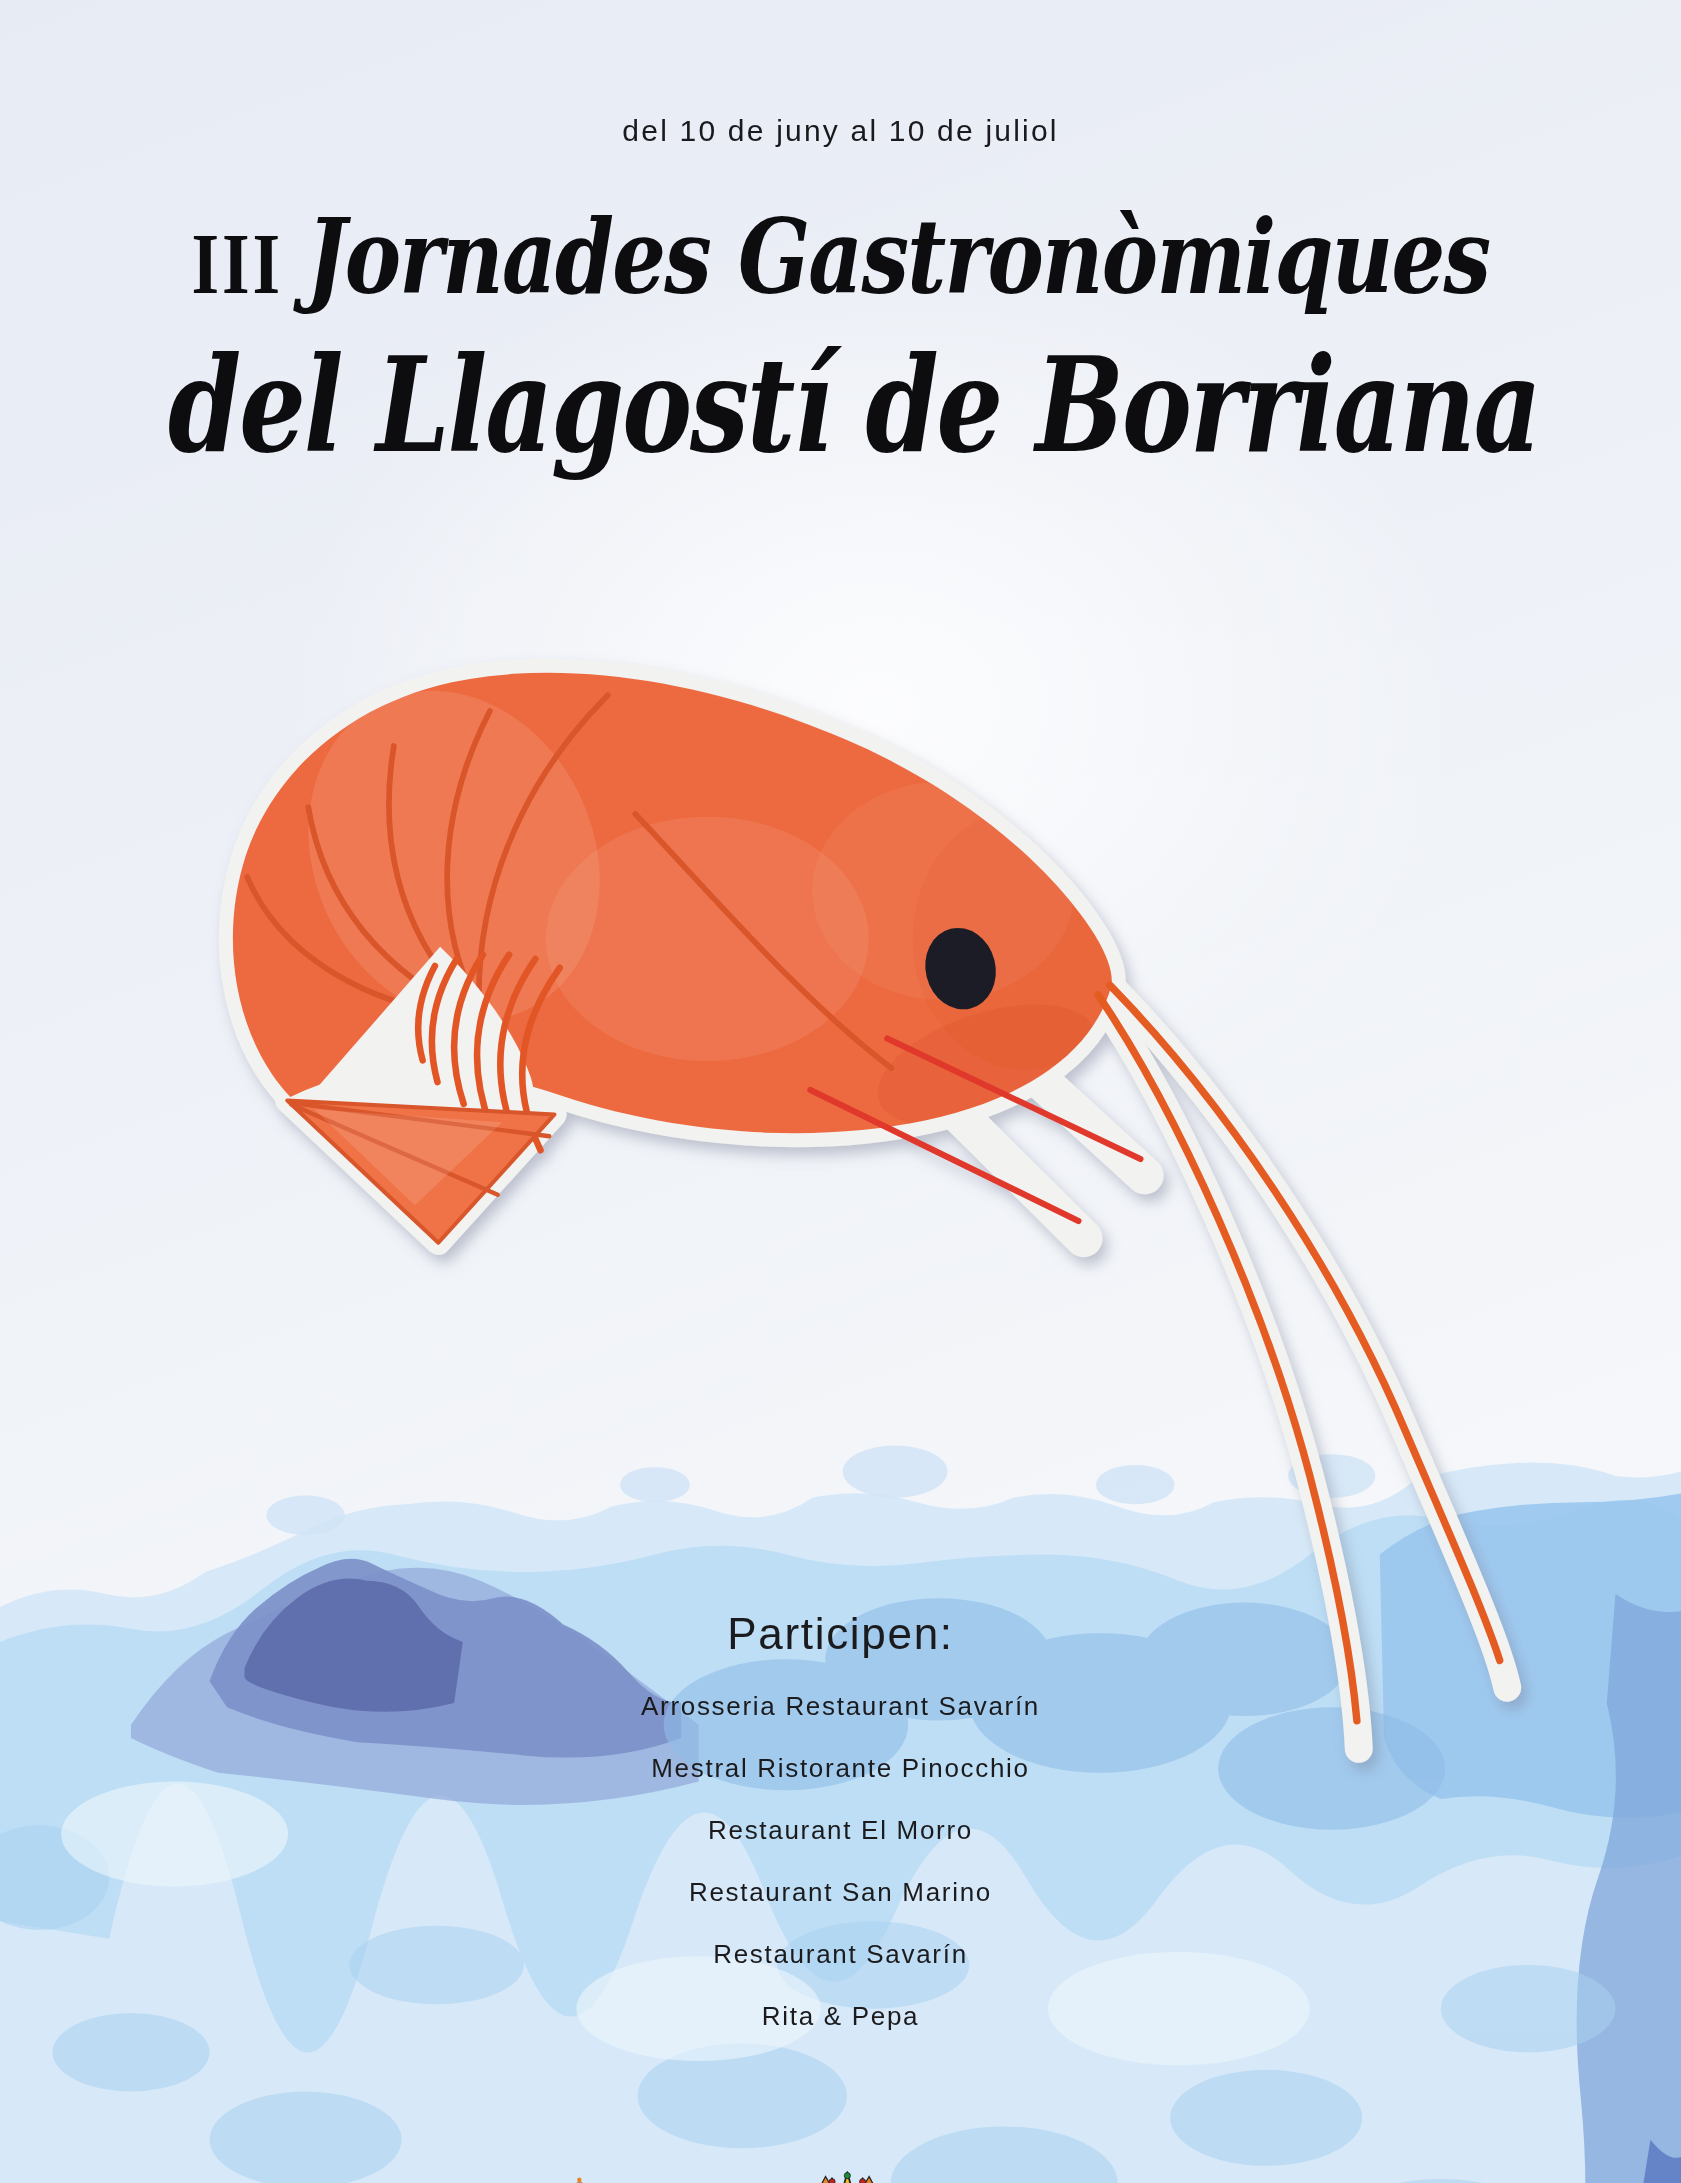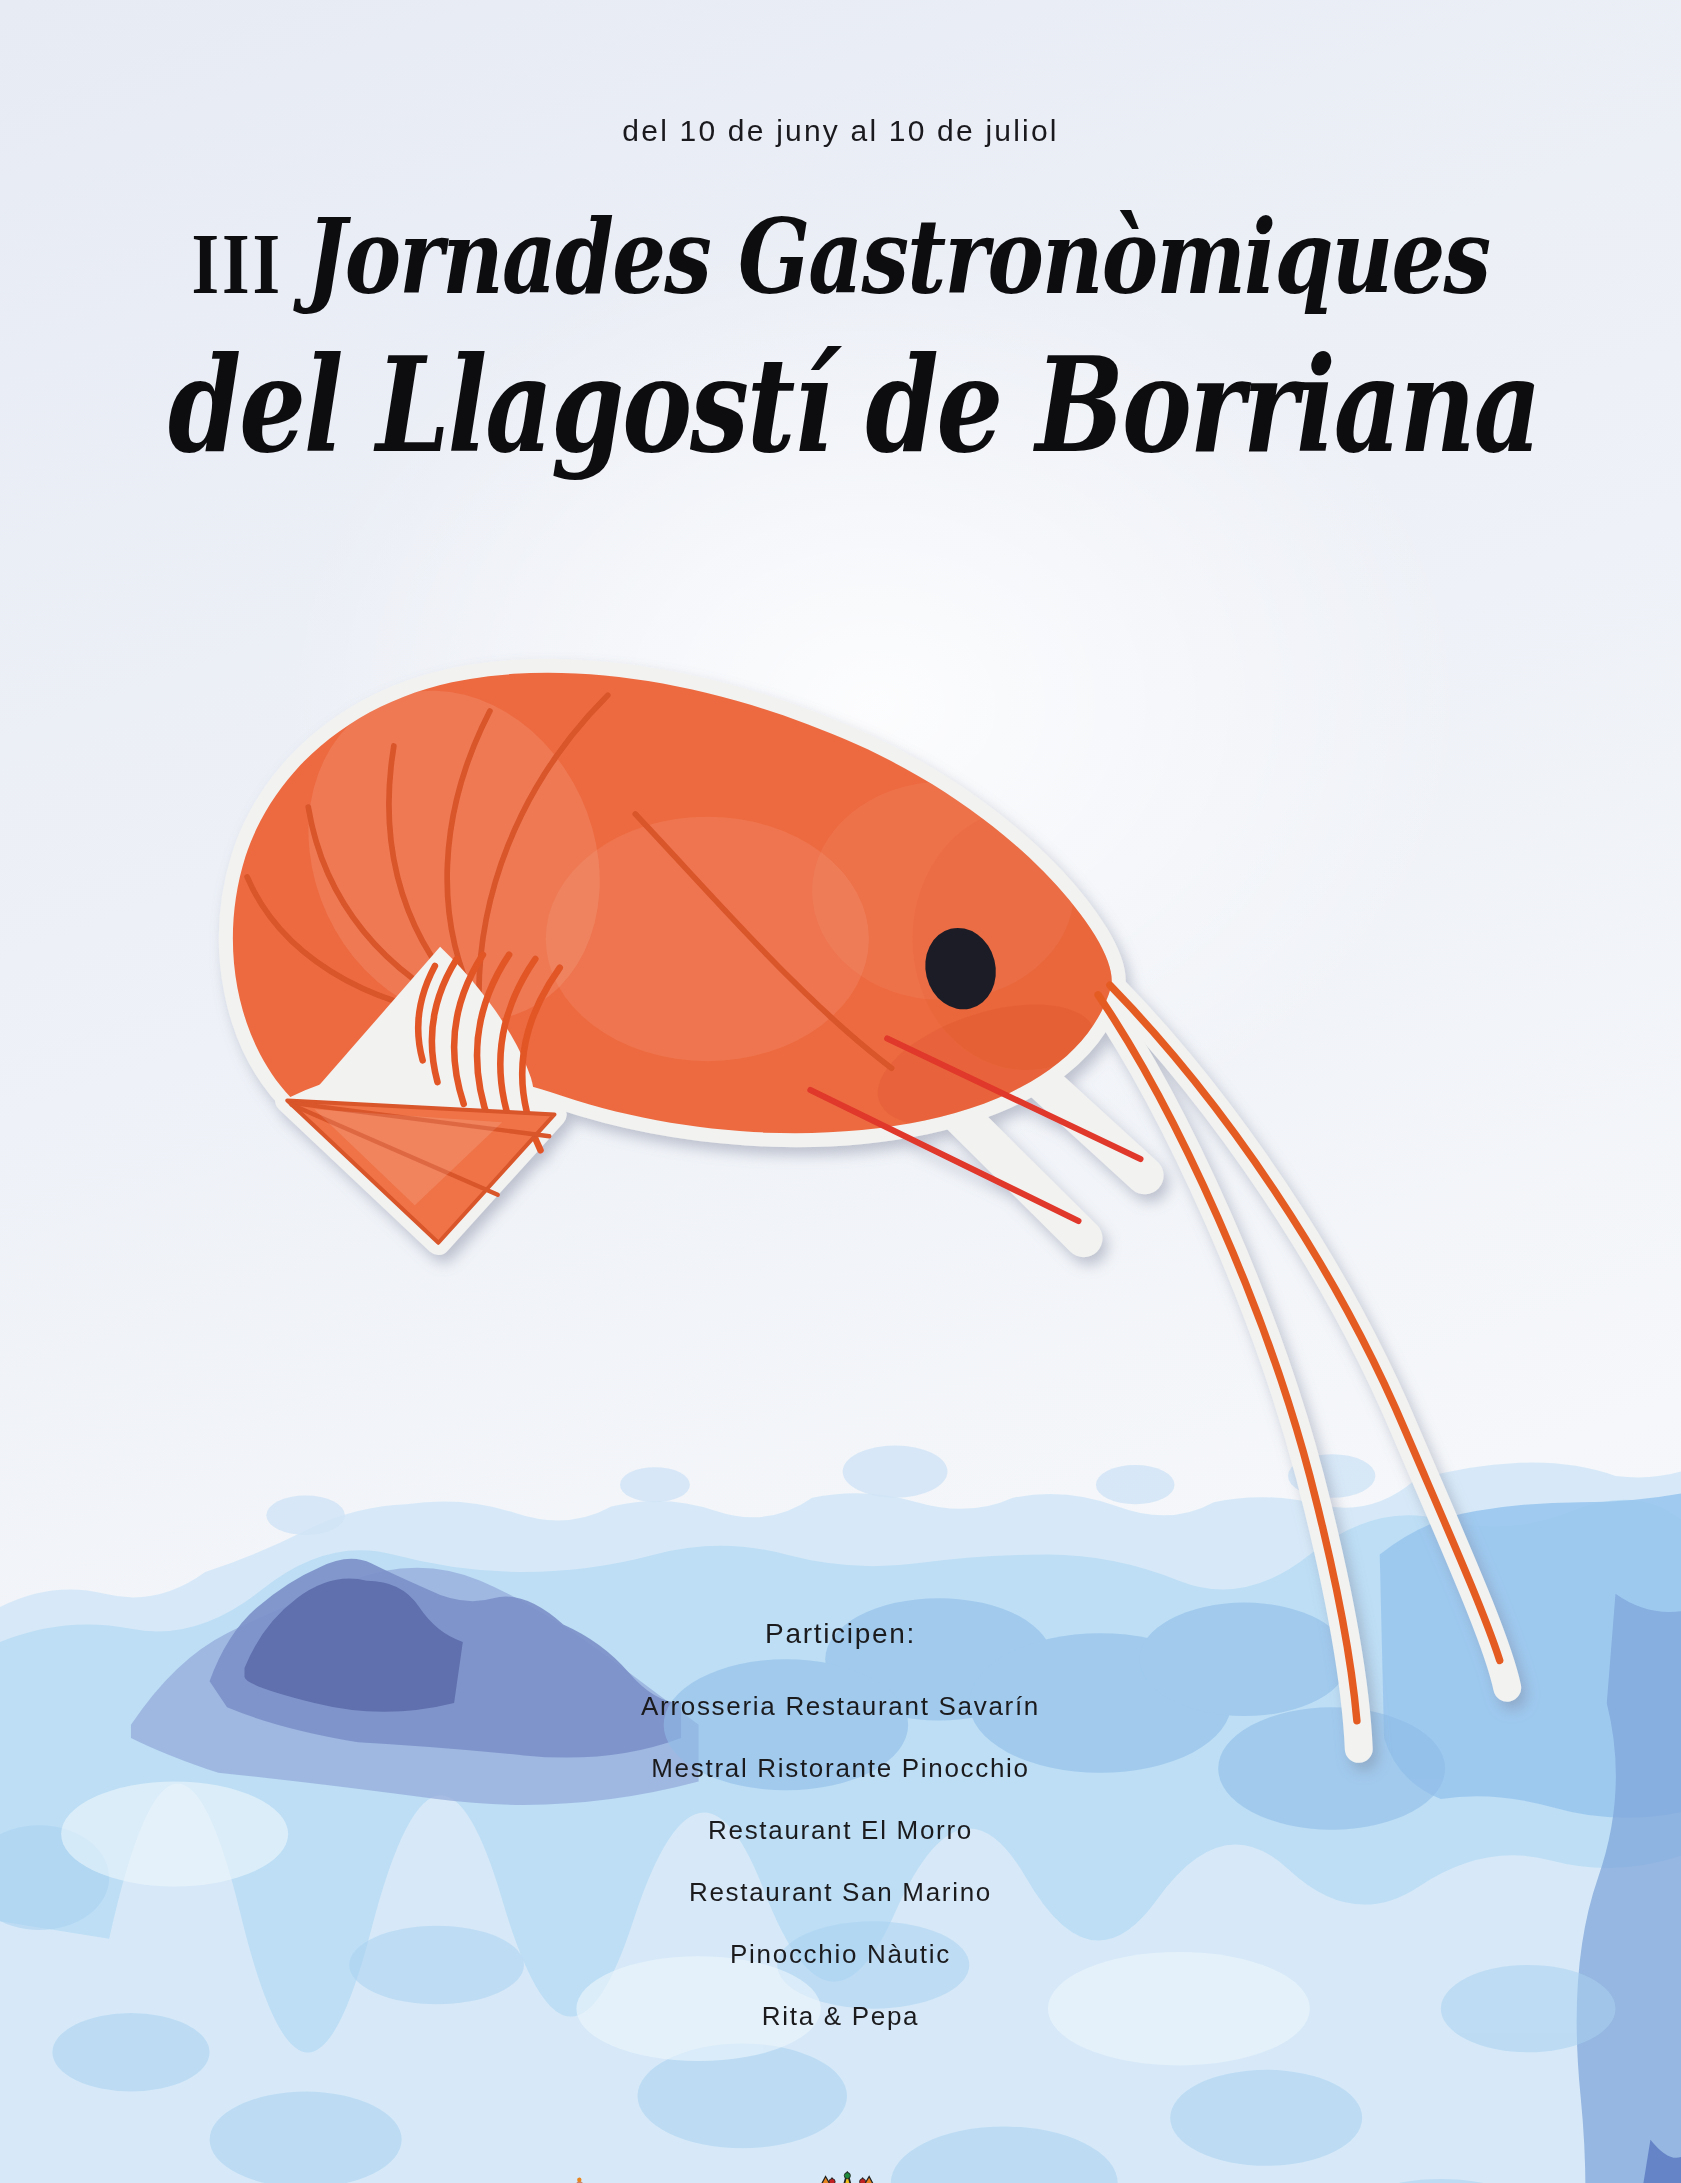--- a/index.html
+++ b/index.html
@@ -28,7 +28,7 @@
     font-style:normal;
   }
   .participants{top:1611px;color:#1b1b1e;}
-  .p-heading{font-size:28px;letter-spacing:1.7px;line-height:45px;margin-bottom:19px;}
+  .p-heading{font-size:44px;letter-spacing:1.7px;line-height:45px;margin-bottom:19px;}
   .p-item{font-size:26px;letter-spacing:1.7px;line-height:62px;}
   .footer-logo{position:absolute;z-index:3;}
   .logo-turisme{left:432px;top:2161px;width:314px;height:192px;}

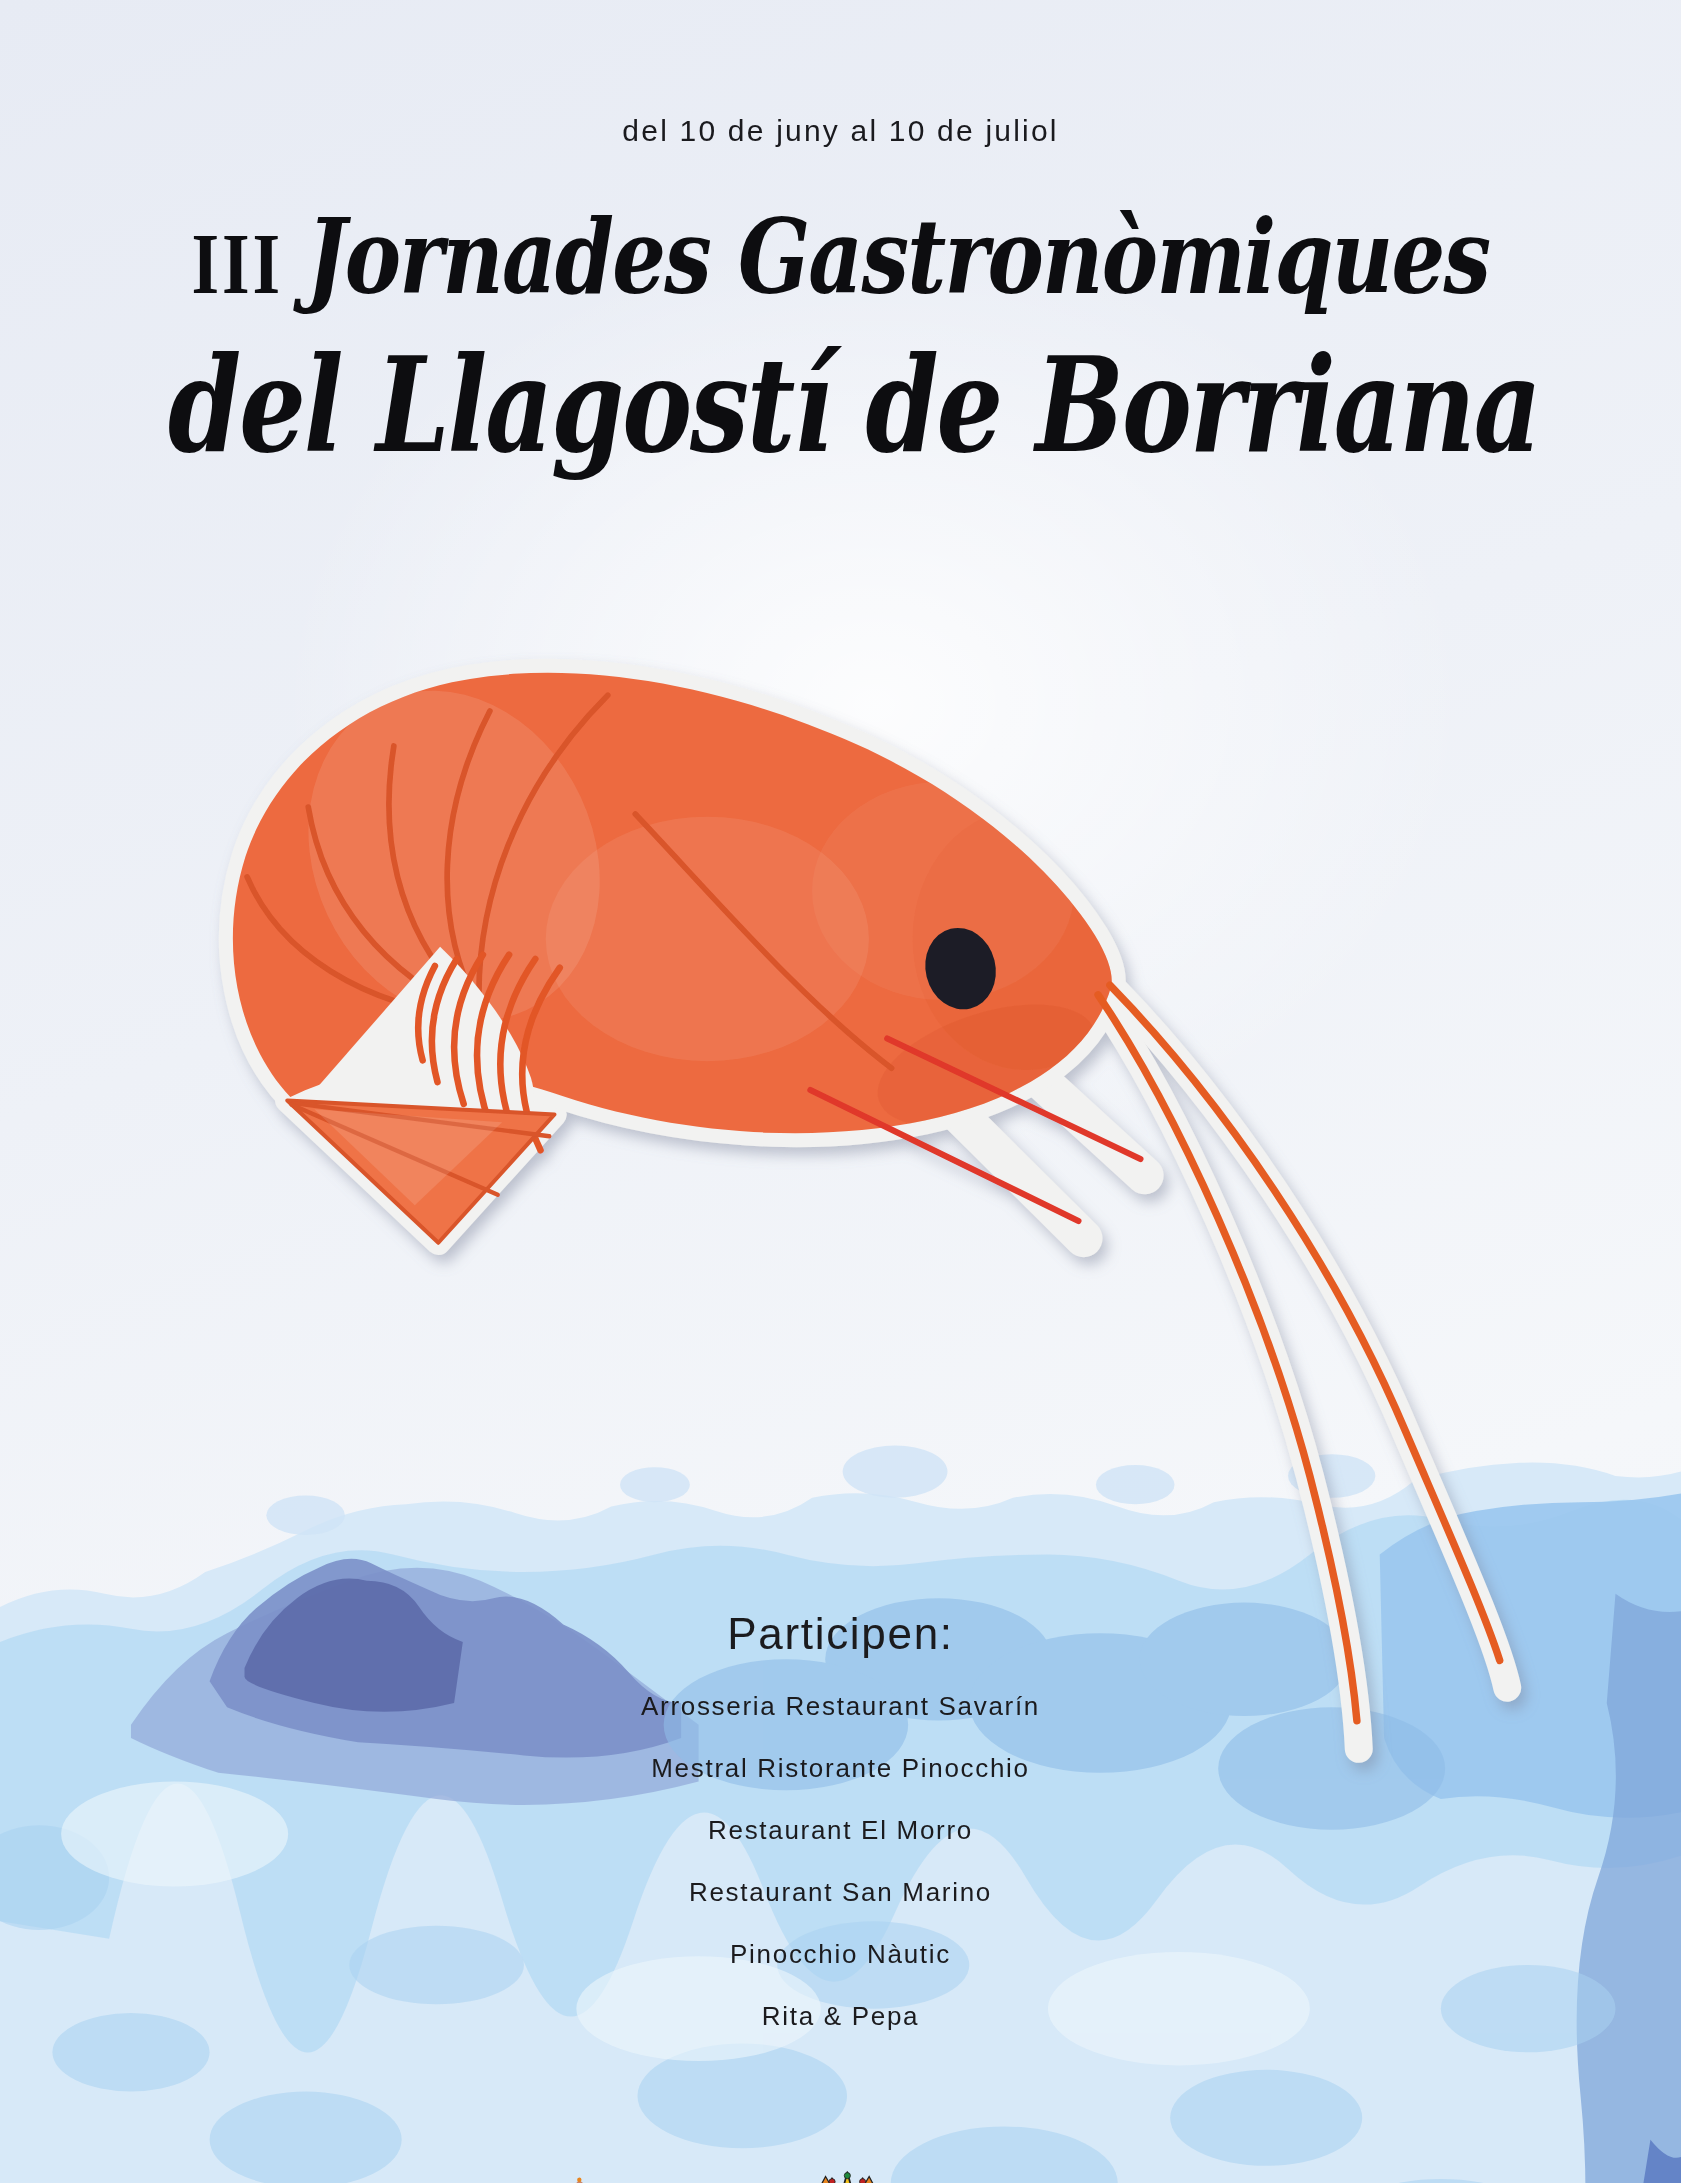--- a/index.html
+++ b/index.html
@@ -175,7 +175,7 @@
         <div class="p-item">Mestral Ristorante Pinocchio</div>
         <div class="p-item">Restaurant El Morro</div>
         <div class="p-item">Restaurant San Marino</div>
-        <div class="p-item">Pinocchio Nàutic</div>
+        <div class="p-item">Restaurant Savarín</div>
         <div class="p-item">Rita &amp; Pepa</div>
       </div>
   </div>

